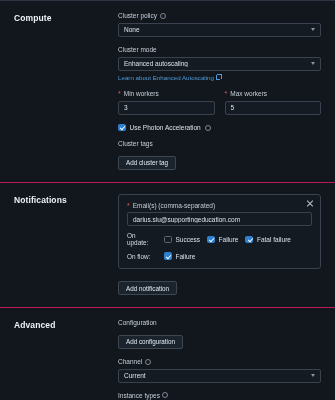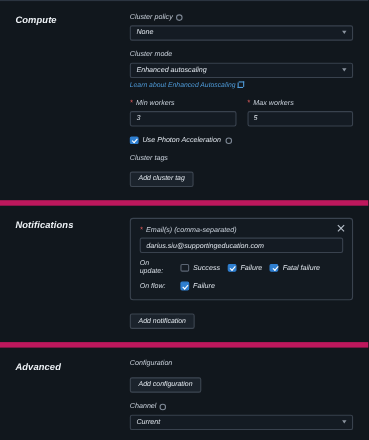--- a/index.html
+++ b/index.html
@@ -13,7 +13,7 @@
     overflow: hidden;
   }
 
-  .page { width: 335px; height: 400px; position: relative; font-style: italic; }
+  .page { width: 335px; height: 400px; position: relative; }
 
   .section {
     display: flex;

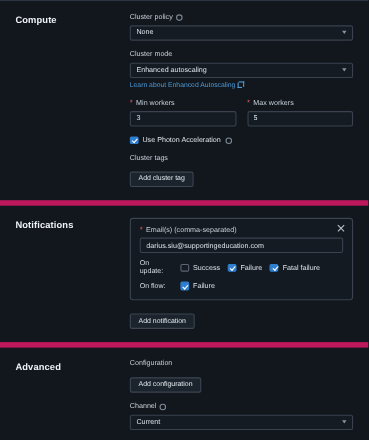--- a/index.html
+++ b/index.html
@@ -17,7 +17,7 @@
 
   .section {
     display: flex;
-    border-top: 5px solid #be185d;
+    border-top: 1px solid #be185d;
     padding: 11px 14px 12px 14px;
   }
   .section:first-child { border-top: 1px solid #2b3440; }

